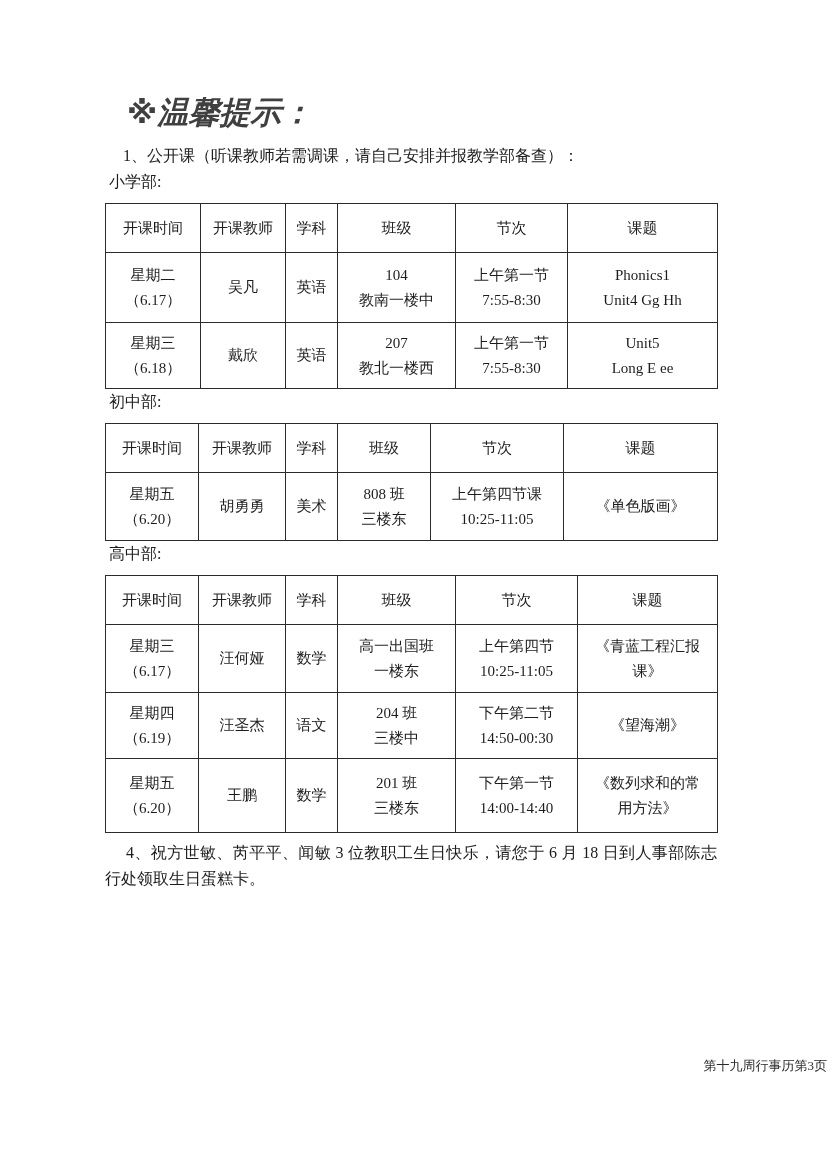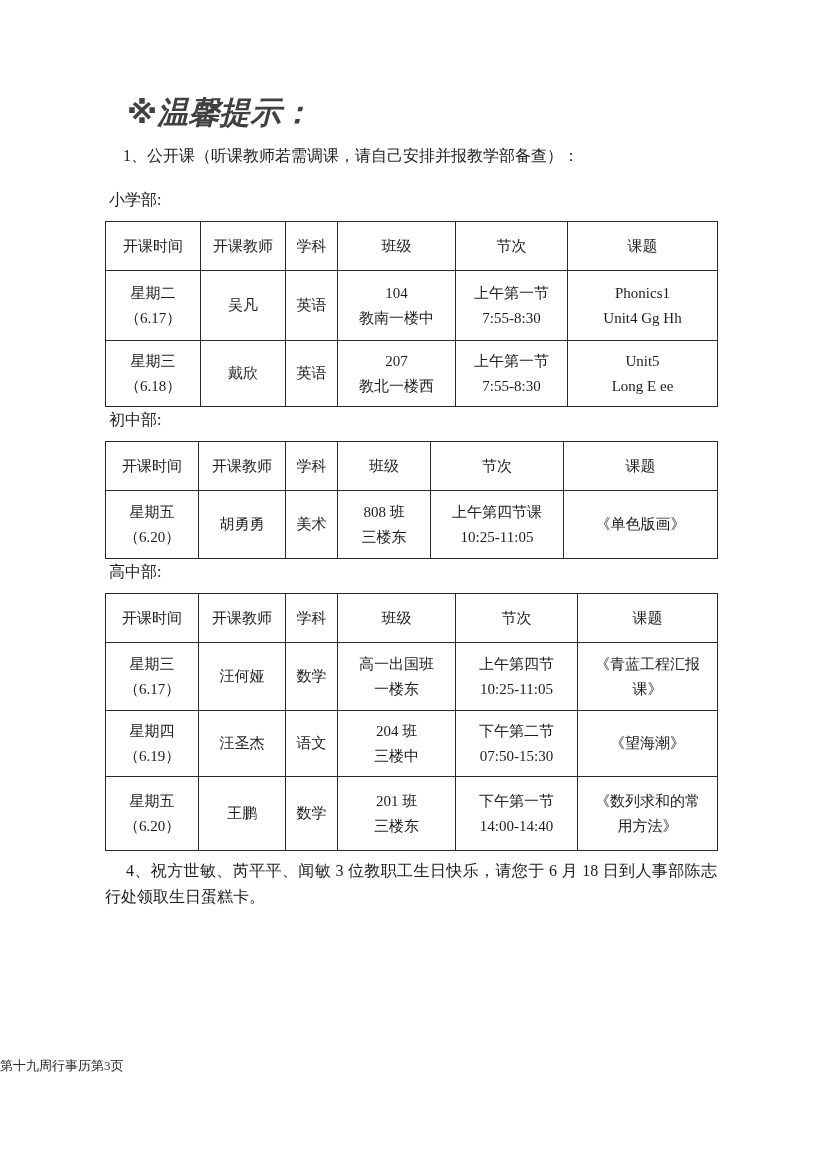--- a/index.html
+++ b/index.html
@@ -27,7 +27,7 @@
     color: #404040;
   }
   .intro-line {
-    margin: 0 0 21px 18px;
+    margin: 0 0 3px 18px;
     font-size: 16px;
     line-height: 24px;
   }

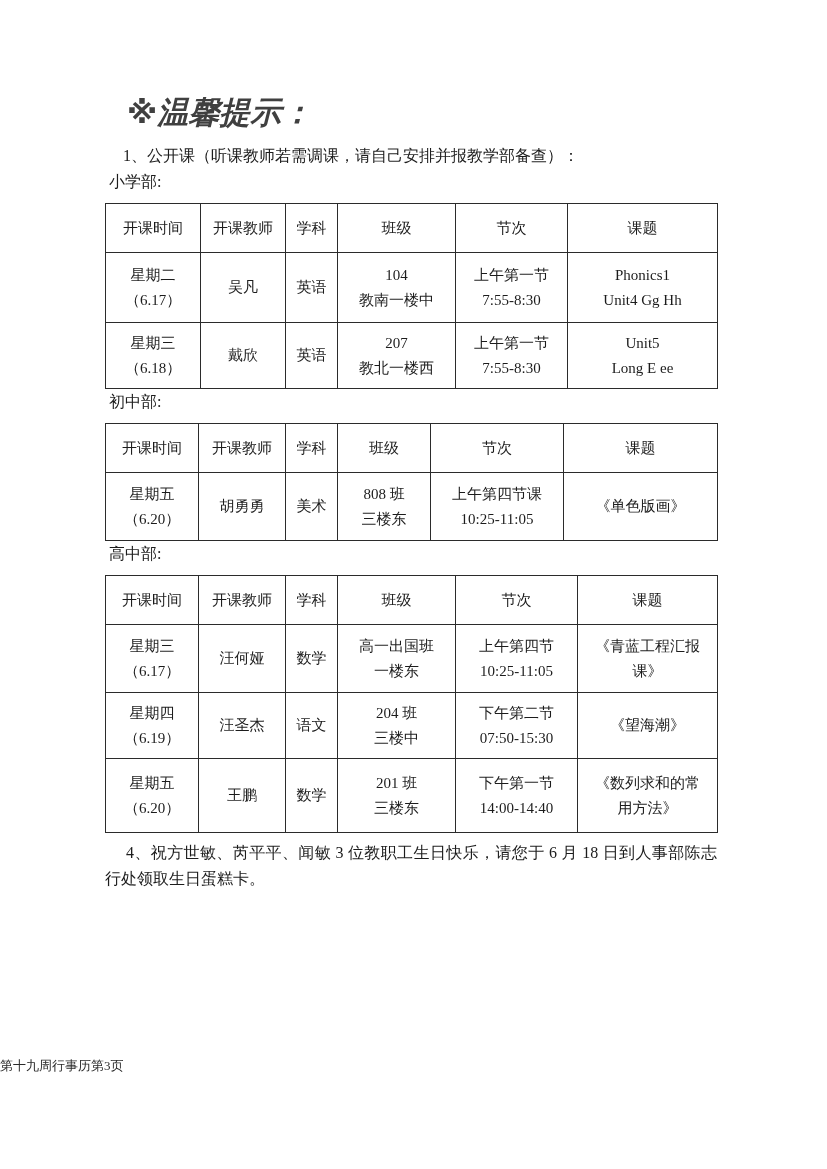--- a/index.html
+++ b/index.html
@@ -207,7 +207,7 @@
         <td>204 班
 三楼中</td>
         <td>下午第二节
-07:50-15:30</td>
+14:50-00:30</td>
         <td>《望海潮》</td>
       </tr>
       <tr class="rh74">

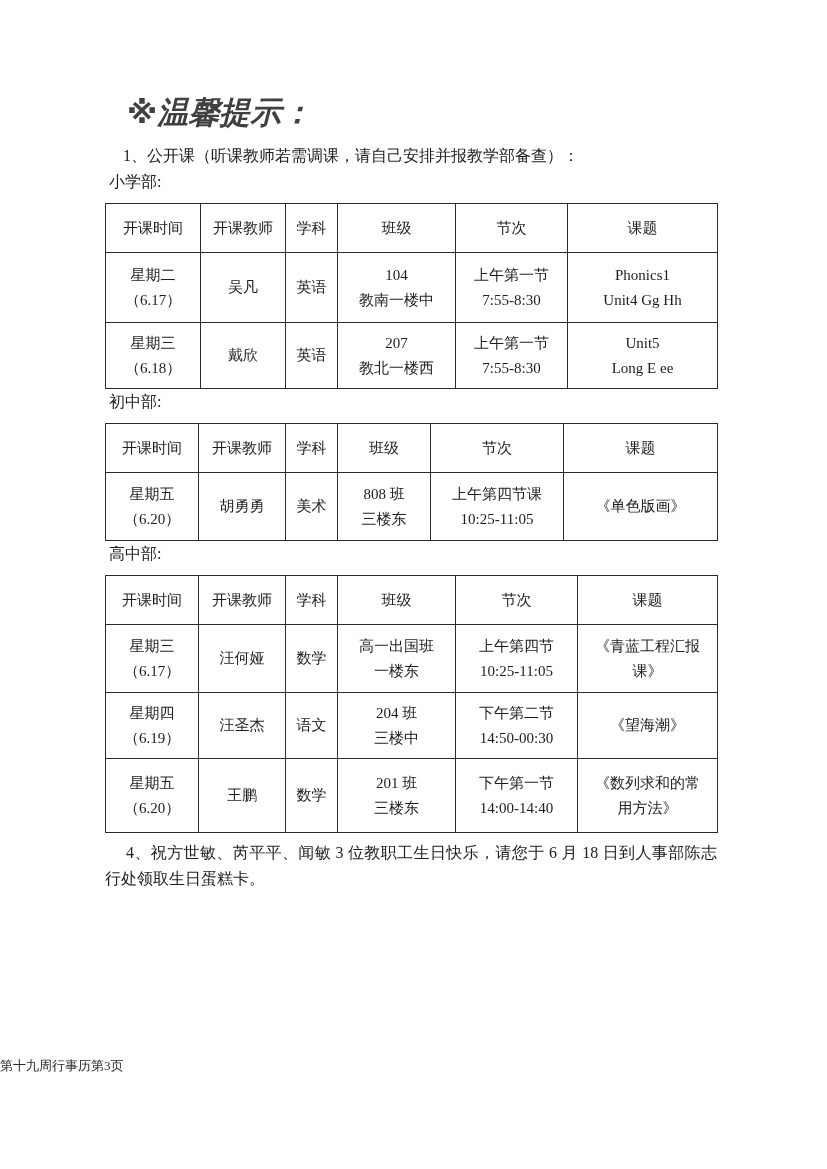--- a/index.html
+++ b/index.html
@@ -69,7 +69,7 @@
     position: absolute;
     left: 0; right: 0;
     top: 1057px;
-    text-align: left;
+    text-align: right;
     font-size: 13px;
     color: #2a2a2a;
   }

